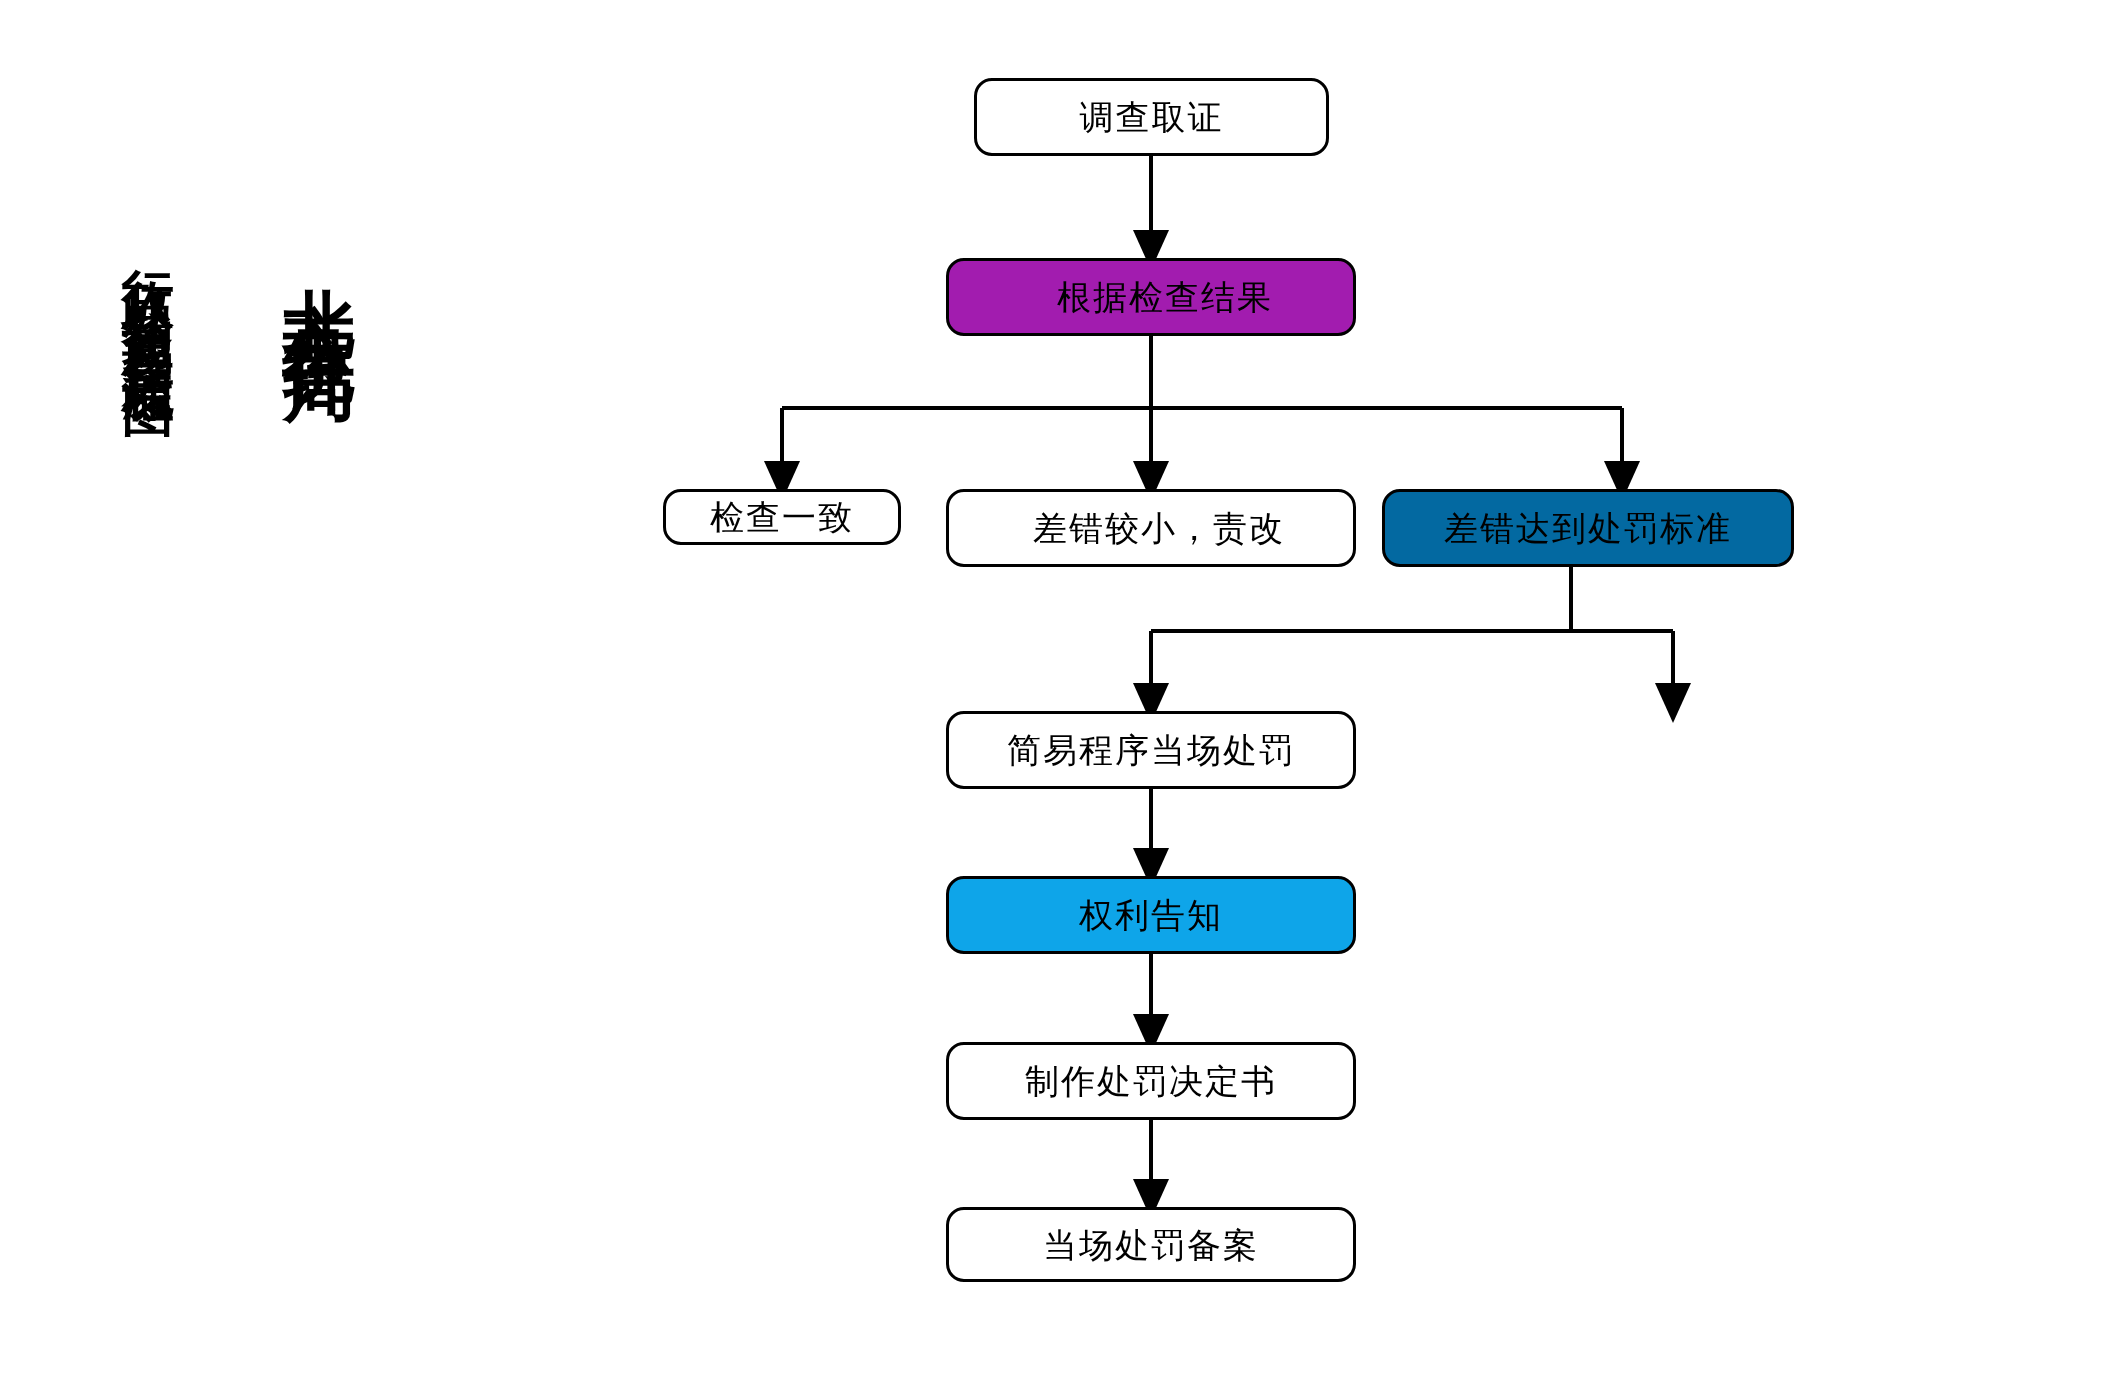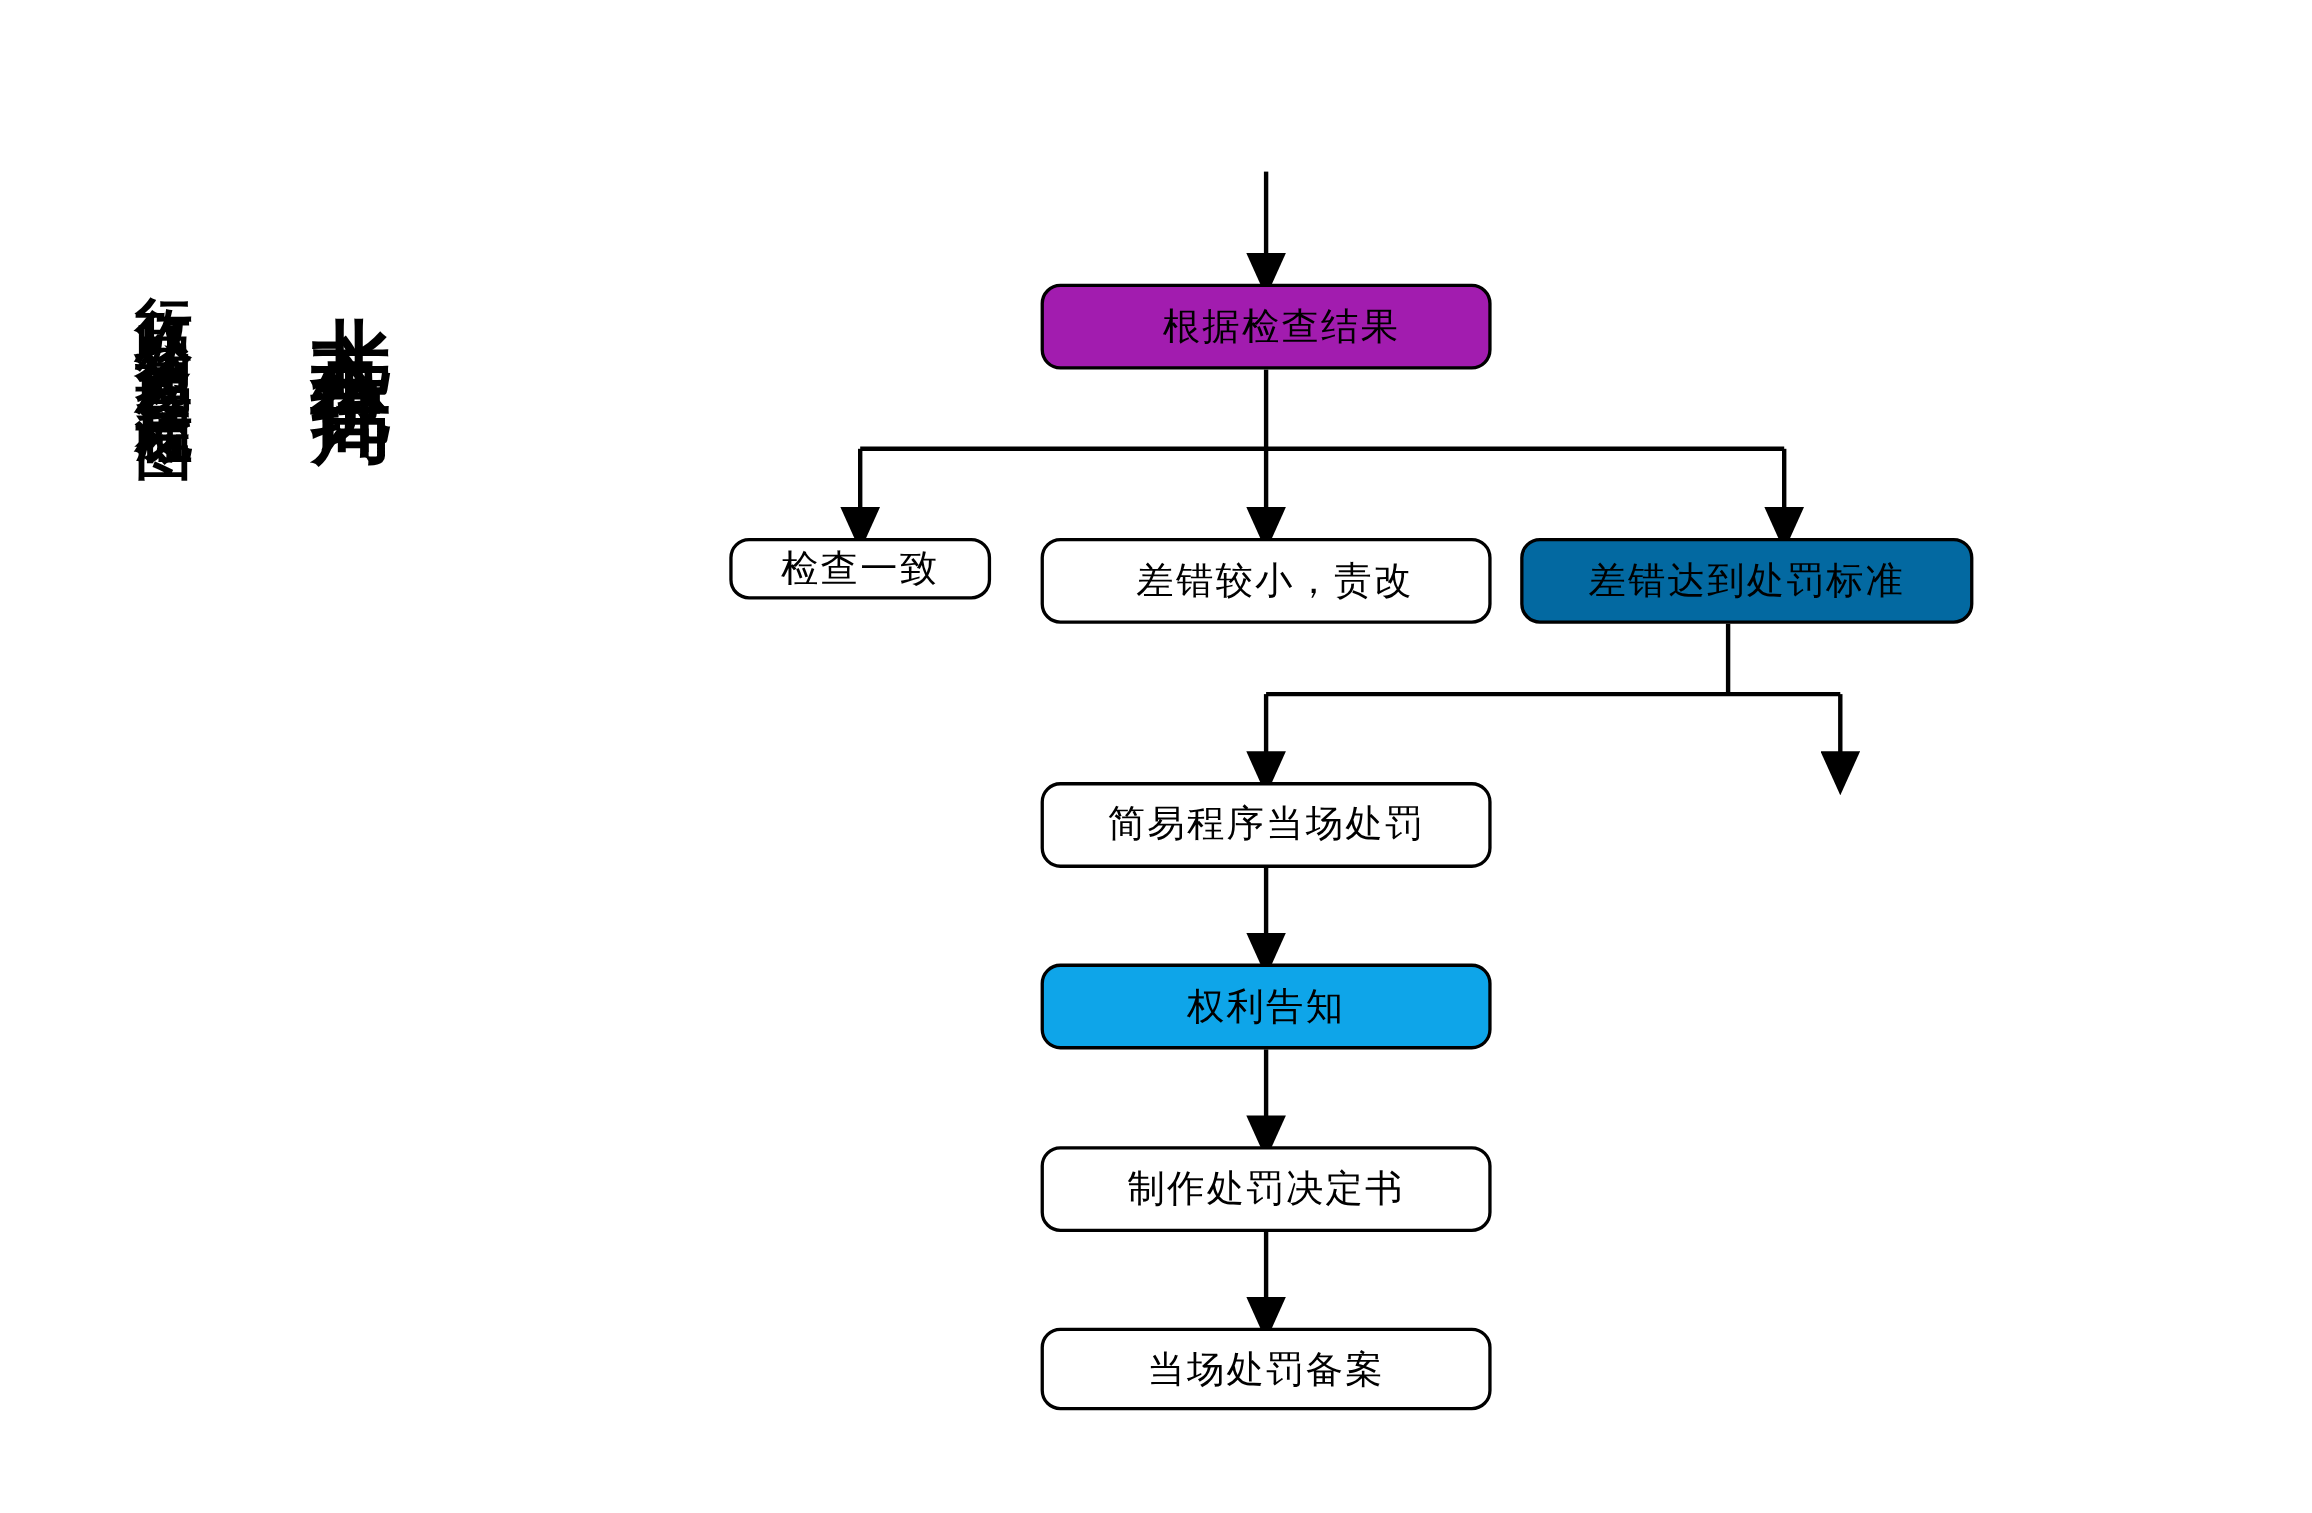--- a/index.html
+++ b/index.html
@@ -119,6 +119,9 @@
     </g>
   </svg>
 
+  <div class="node" id="node-investigate" style="left: 974px; top: 78px; width: 355px; height: 78px; border-color: rgb(0, 0, 0); background: rgb(255, 255, 255);">
+    <span class="node-label" style="color: rgb(0, 0, 0);">调查取证</span>
+  </div>
   <div class="node" id="node-inspection-result" style="left: 946px; top: 258px; width: 410px; height: 78px; border-color: rgb(0, 0, 0); background: #a21caf; padding-left: 28px;">
     <span class="node-label" style="color: rgb(0, 0, 0);">根据检查结果</span>
   </div>

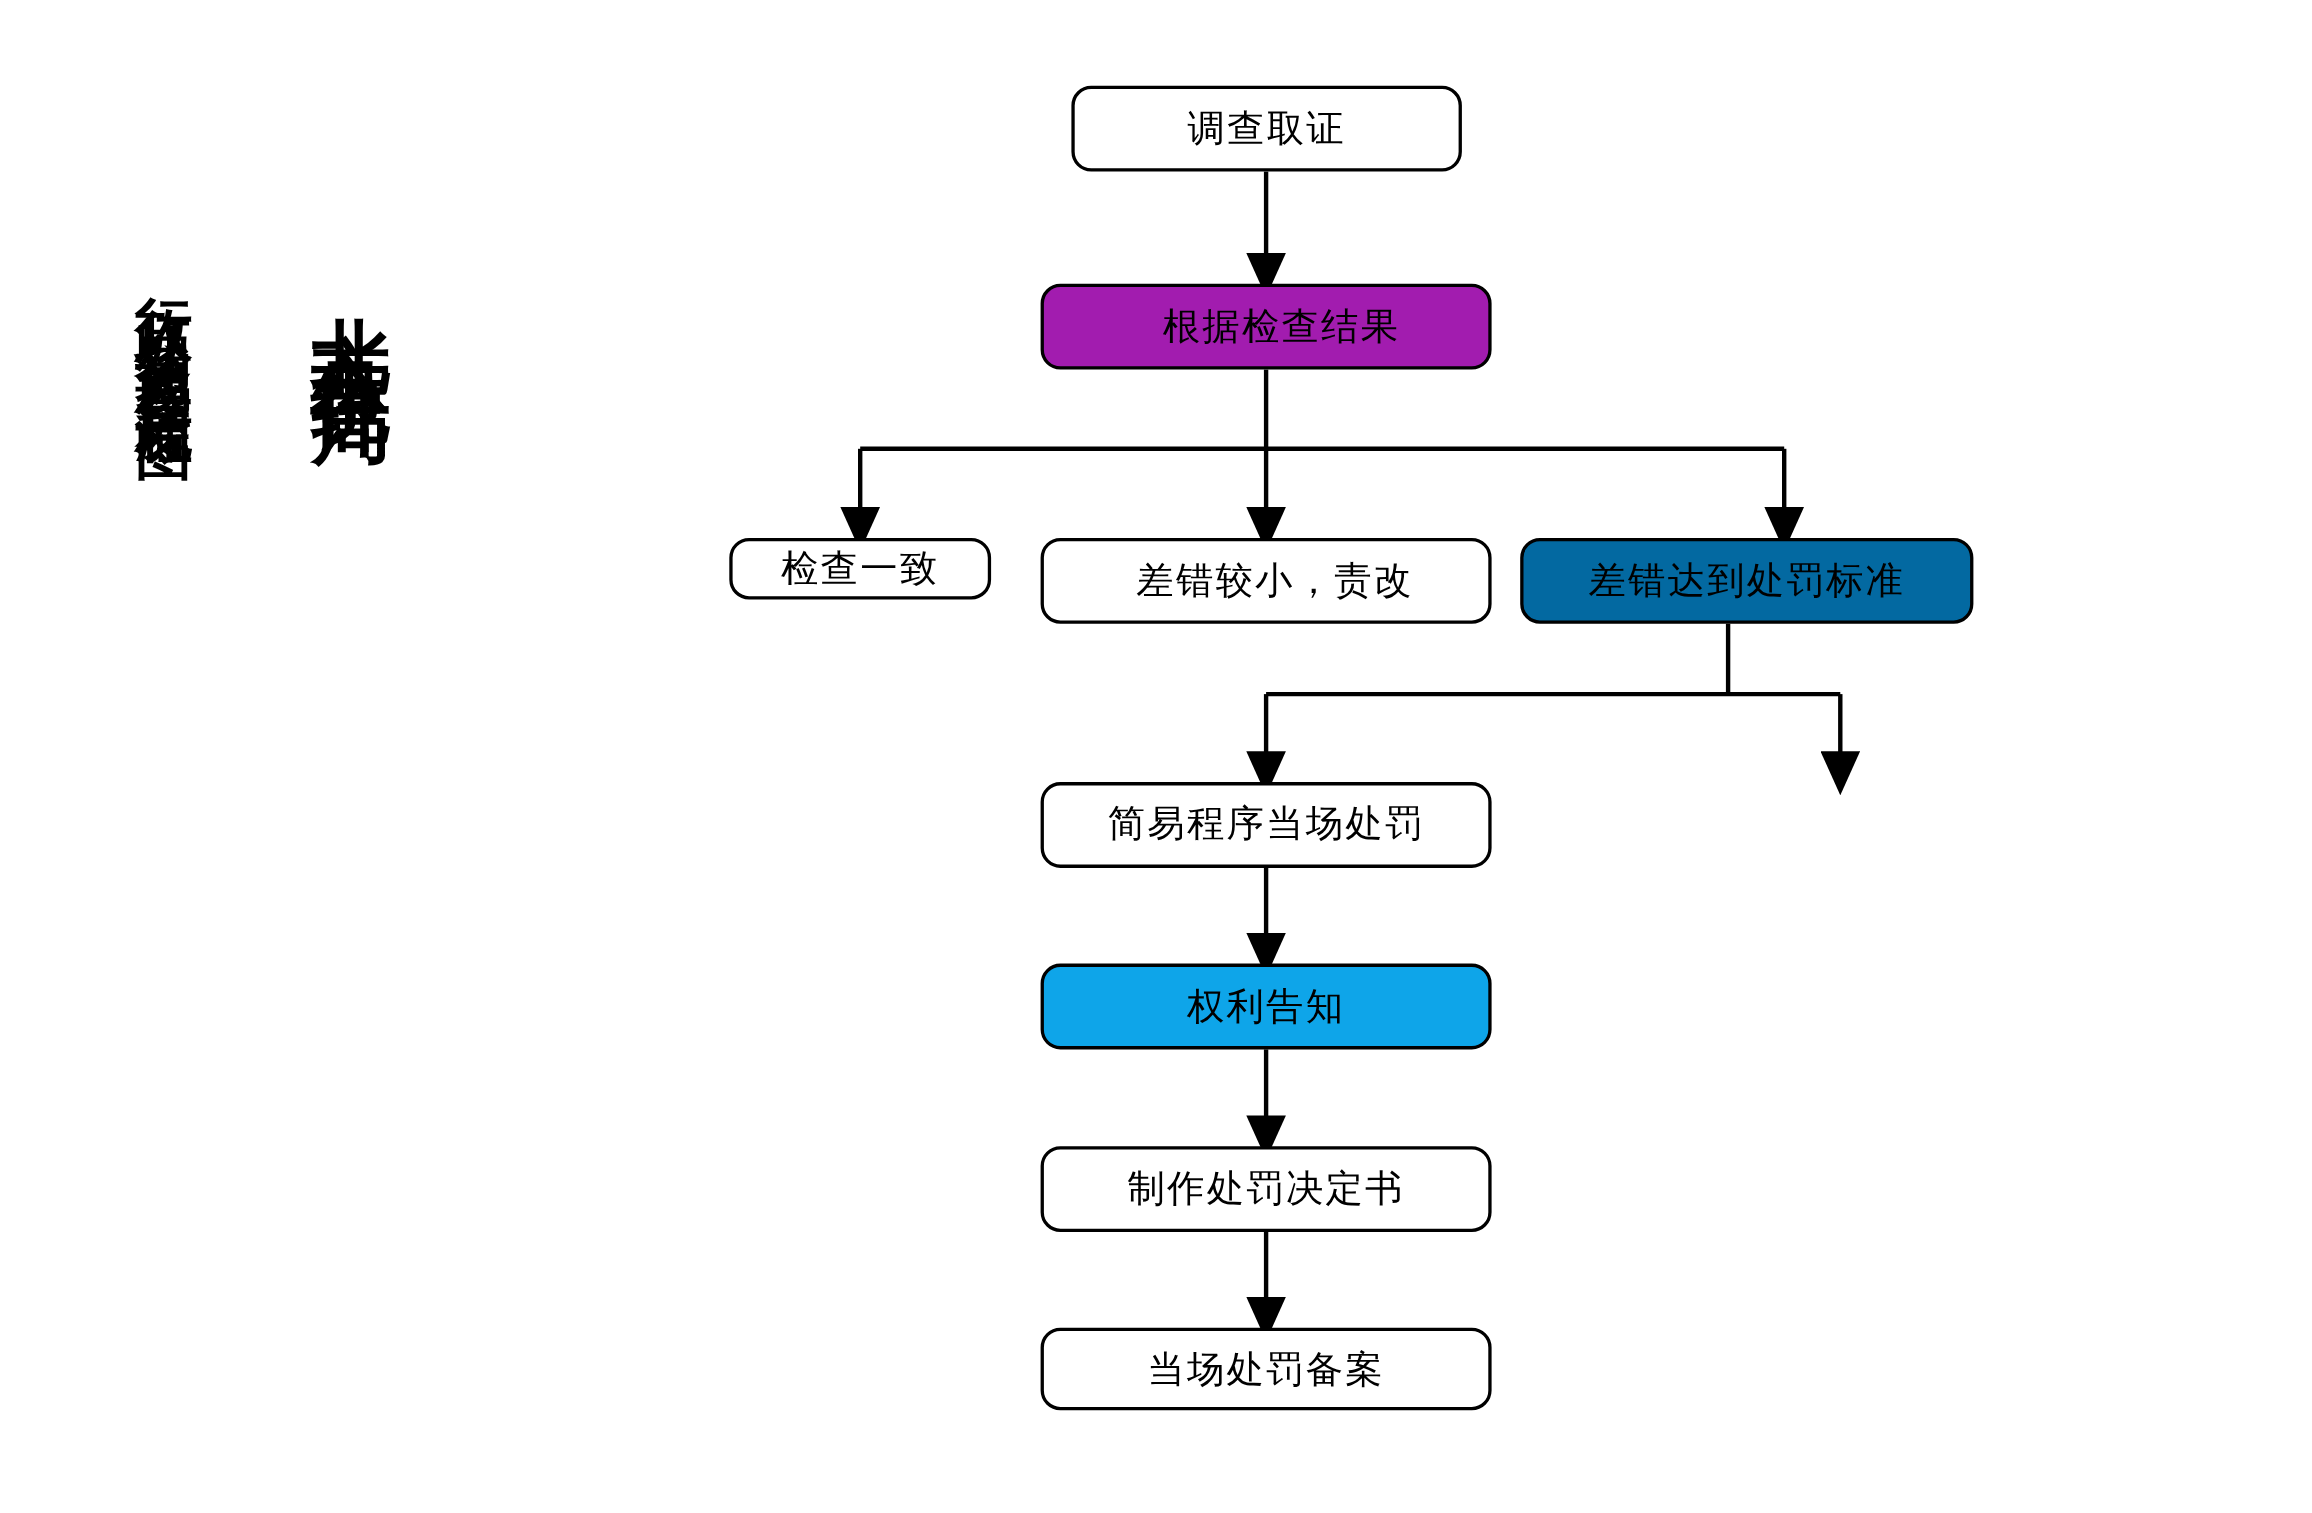--- a/index.html
+++ b/index.html
@@ -135,7 +135,7 @@
     <span class="node-label" style="color: rgb(0, 0, 0);">差错达到处罚标准</span>
   </div>
   <div class="node" id="node-summary-penalty" style="left: 946px; top: 711px; width: 410px; height: 78px; border-color: rgb(0, 0, 0); background: rgb(255, 255, 255);">
-    <span class="node-label" style="color: rgb(0, 0, 0); font-family: Liberation Serif, serif;">简易程序当场处罚</span>
+    <span class="node-label" style="color: rgb(0, 0, 0);">简易程序当场处罚</span>
   </div>
   <div class="node" id="node-rights-notice" style="left: 946px; top: 876px; width: 410px; height: 78px; border-color: rgb(0, 0, 0); background: #0ea5e9;">
     <span class="node-label" style="color: rgb(0, 0, 0);">权利告知</span>

